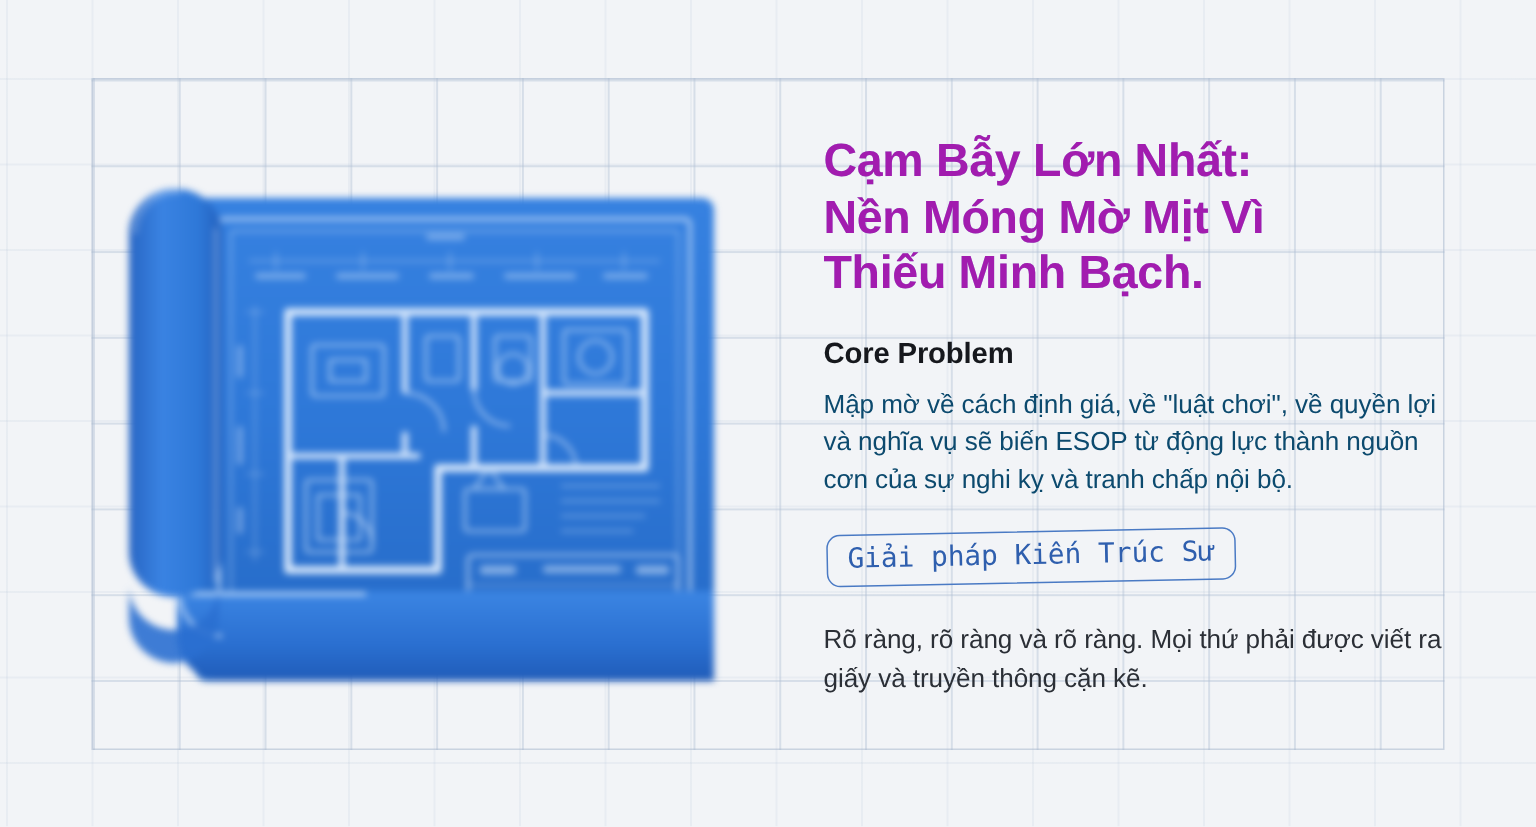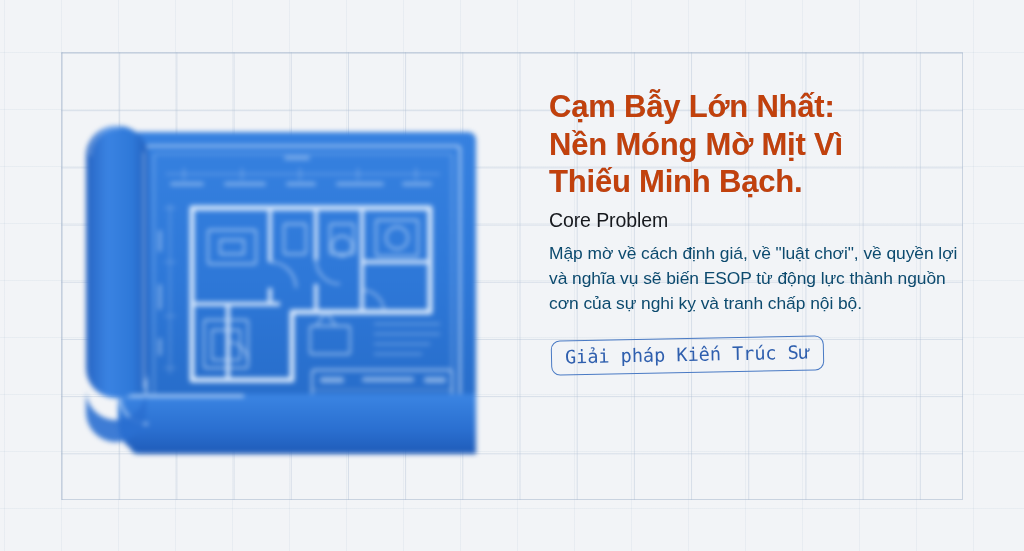--- a/index.html
+++ b/index.html
@@ -59,13 +59,13 @@
   }
 
   .headline {
-    color:#c2410c;
+    color:#a21caf;
     font-size:31px;
     line-height:1.21;
     font-weight:700;
     letter-spacing:-0.2px;
     white-space:pre-line;
-    margin-bottom:8px;
+    margin-bottom:24px;
     text-shadow:0 0 .4px rgba(43,97,180,.35);
   }
 

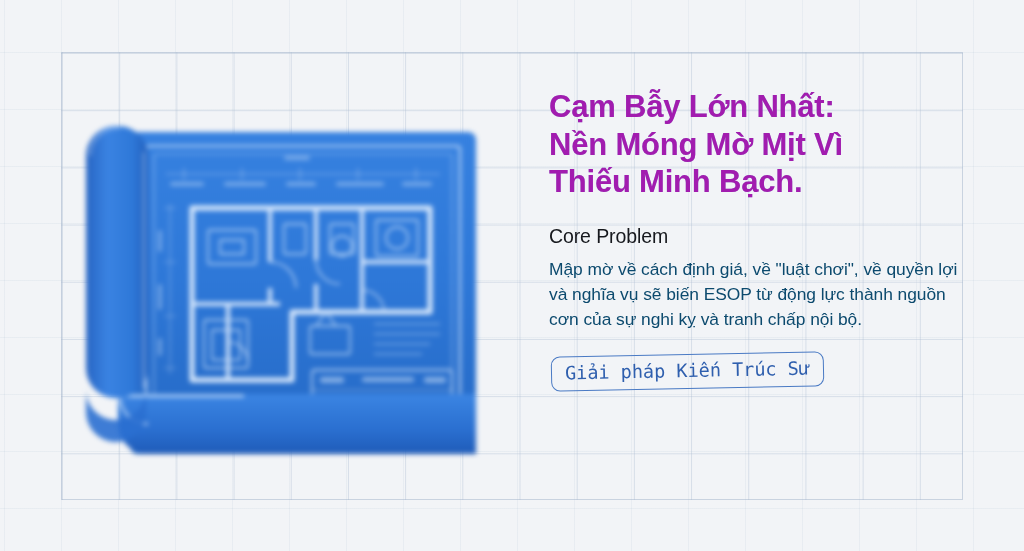--- a/index.html
+++ b/index.html
@@ -72,7 +72,7 @@
   .section-title {
     color:#16181d;
     font-size:19.5px;
-    font-weight:400;
+    font-weight:700;
     letter-spacing:-0.1px;
     margin-bottom:9px;
   }

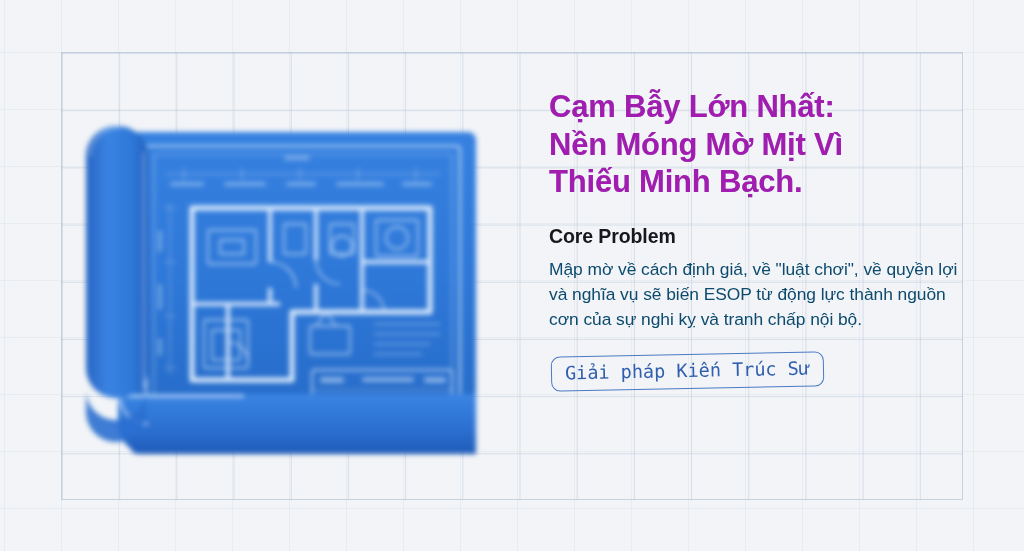--- a/index.html
+++ b/index.html
@@ -272,6 +272,7 @@
       <span class="stamp">Giải pháp Kiến Trúc Sư</span>
     </div>
 
+    <div class="closing-text">Rõ ràng, rõ ràng và rõ ràng. Mọi thứ phải được viết ra giấy và truyền thông cặn kẽ.</div>
 
   </div>
 

